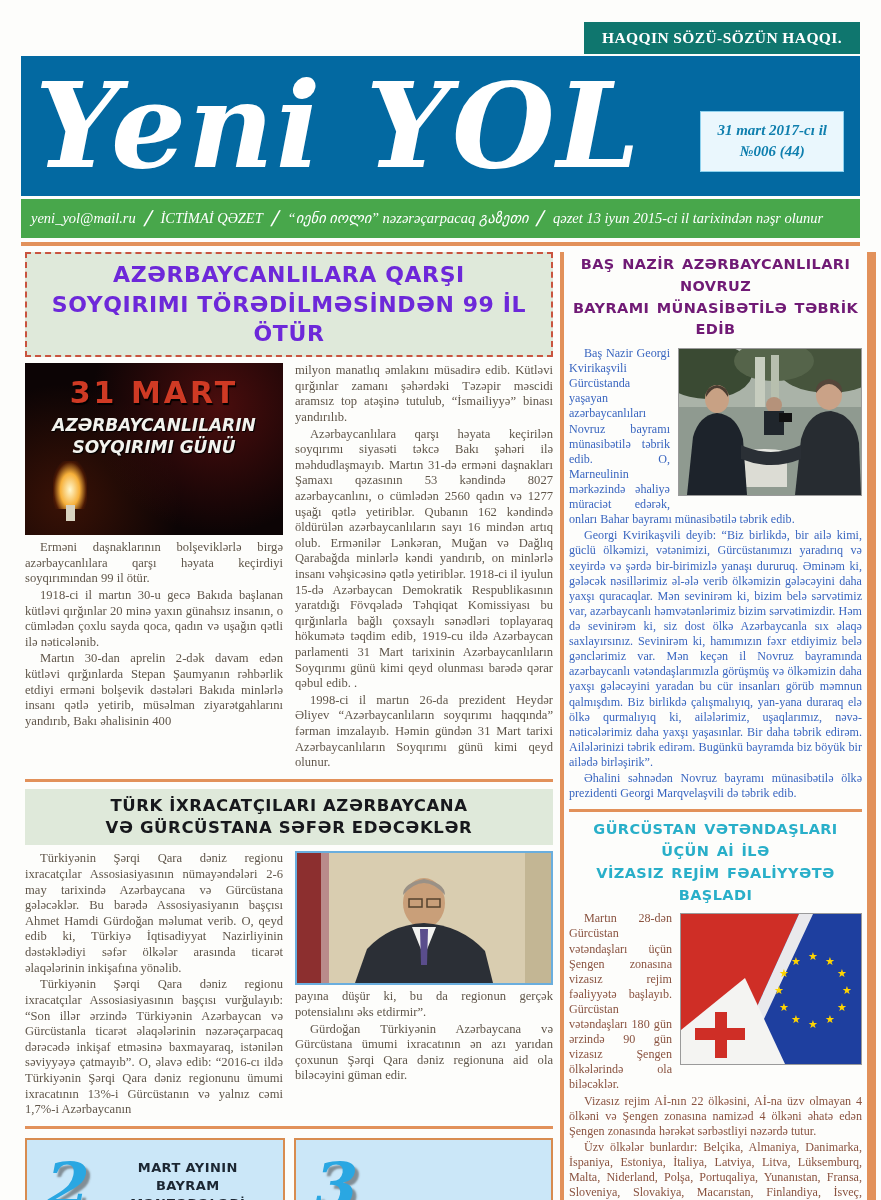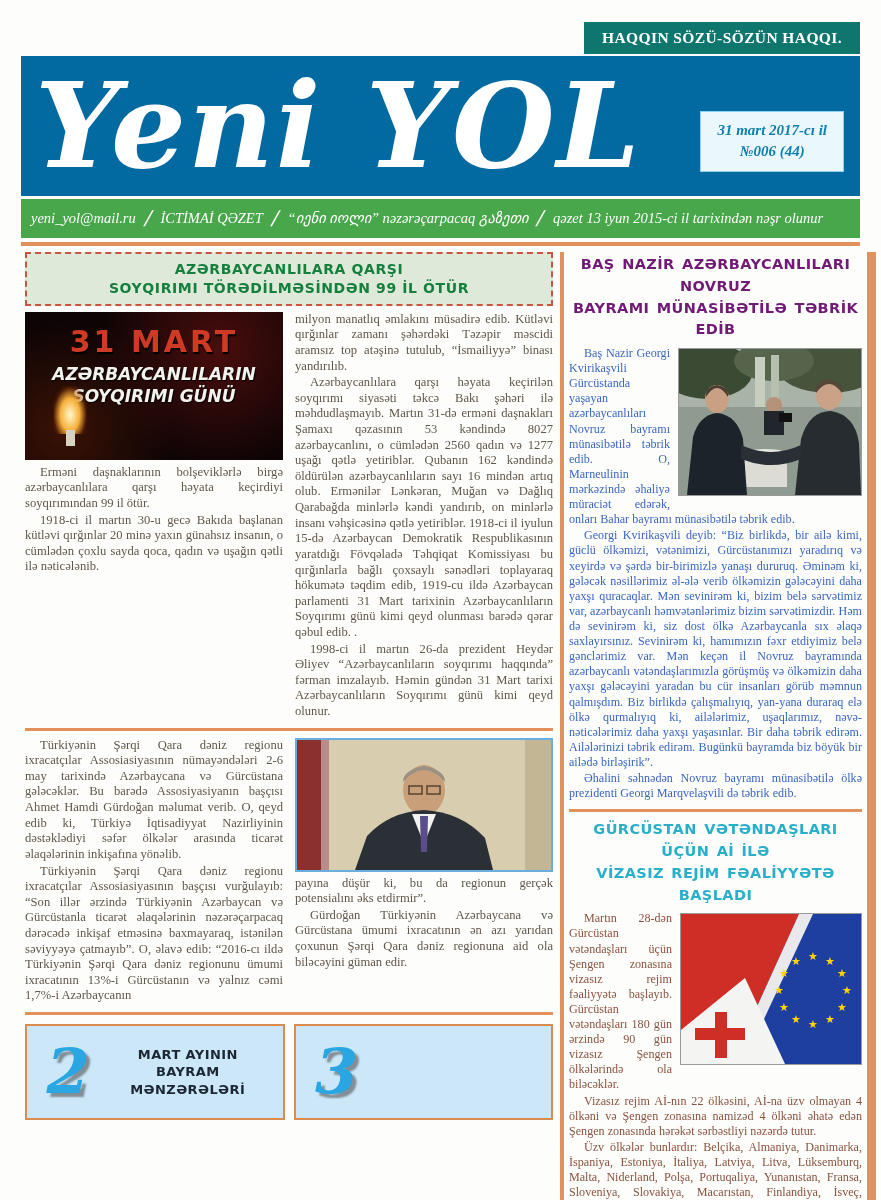--- a/index.html
+++ b/index.html
@@ -30,7 +30,7 @@
   .headbox{background:#dfe9da;text-align:center;padding:6px 4px;margin-bottom:6px;
            font-family:"DejaVu Sans",sans-serif;font-weight:bold;line-height:1.35;}
   .headbox.dashed{border:2px dashed #c9543f;}
-  .h-blue{color:#15803d;font-size:14px;letter-spacing:.6px;}
+  .h-blue{color:#6d28d9;font-size:22px;letter-spacing:.6px;}
   .h-black{color:#17181c;font-size:16.5px;letter-spacing:.6px;}
   .rhead{text-align:center;font-family:"DejaVu Sans",sans-serif;font-weight:bold;
          font-size:14.5px;line-height:1.5;letter-spacing:.4px;word-spacing:2px;margin:2px 0 5px;}

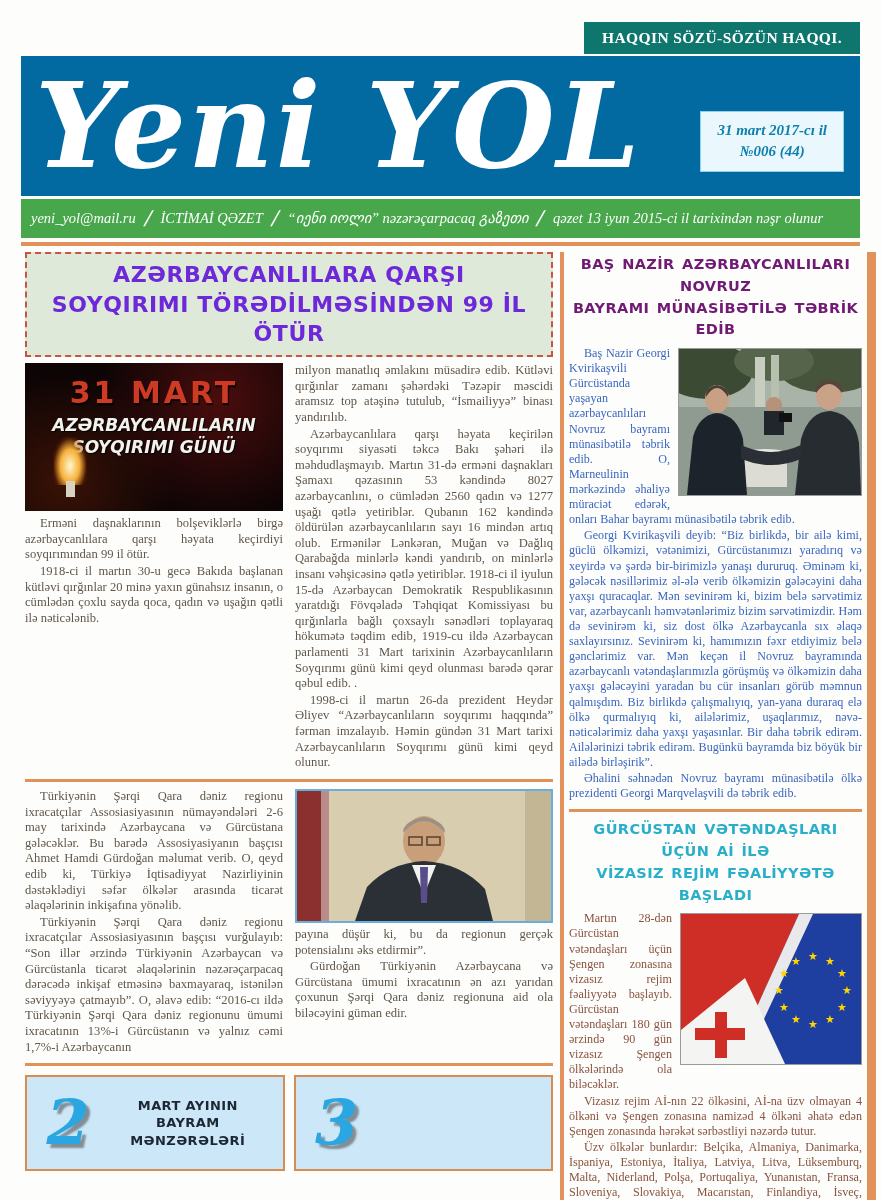--- a/index.html
+++ b/index.html
@@ -46,7 +46,7 @@
   .redbrown{color:#8a5340;}
   .r-body p.body{font-size:12.1px;line-height:1.25;}
   
-  .img31{width:258px;height:148px;position:relative;margin-bottom:5px;
+  .img31{width:258px;height:172px;position:relative;margin-bottom:5px;
          background:#0c0405;
          background-image:radial-gradient(circle at 75% 25%,#4a0d0d 0%,rgba(20,4,4,0) 55%),
                           radial-gradient(circle at 15% 80%,#3a1206 0%,rgba(10,2,2,0) 45%);}

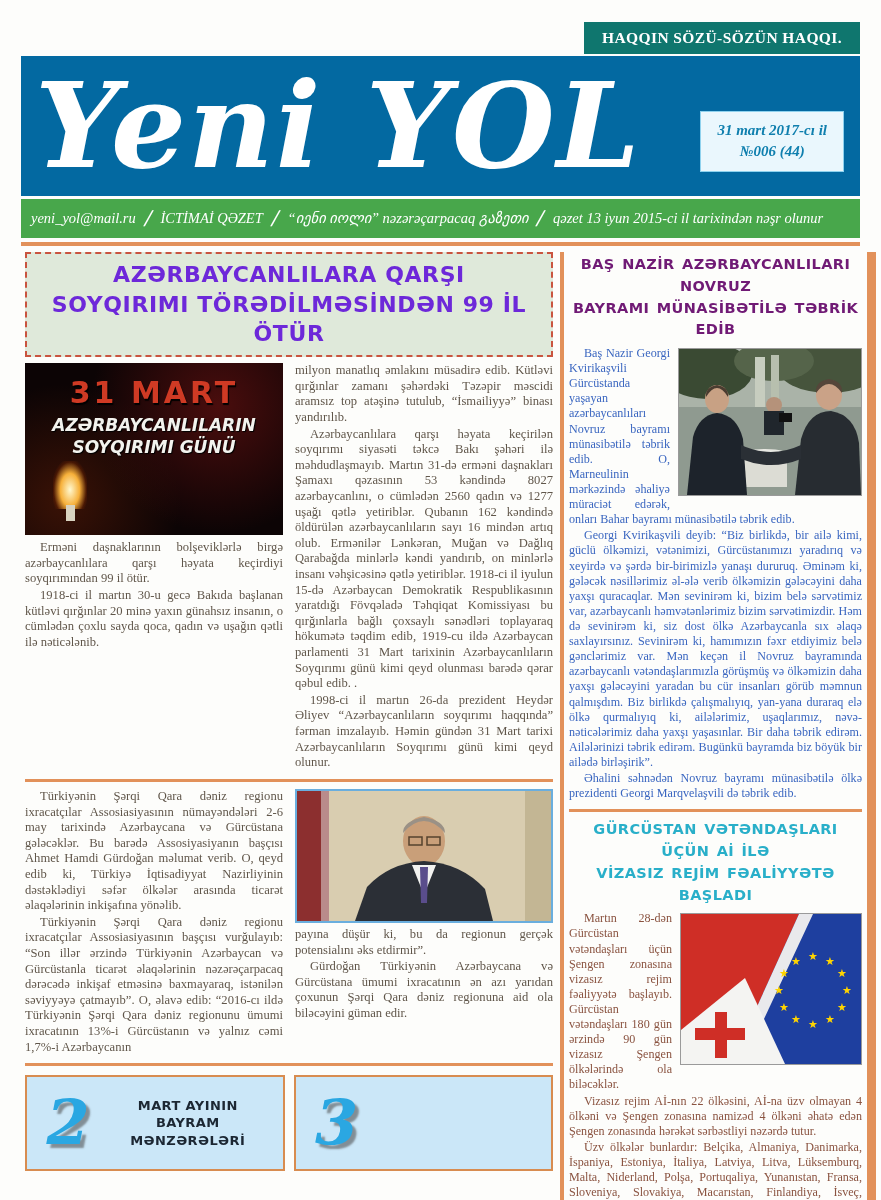--- a/index.html
+++ b/index.html
@@ -119,6 +119,7 @@
             </div>
             <p class="body sepia">Erməni daşnaklarının bolşeviklərlə birgə azərbaycanlılara qarşı həyata keçirdiyi soyqırımından 99 il ötür.</p>
             <p class="body sepia">1918-ci il martın 30-u gecə Bakıda başlanan kütləvi qırğınlar 20 minə yaxın günahsız insanın, o cümlədən çoxlu sayda qoca, qadın və uşağın qətli ilə nəticələnib.</p>
+            <p class="body sepia">Martın 30-dan aprelin 2-dək davam edən kütləvi qırğınlarda Stepan Şaumyanın rəhbərlik etdiyi erməni bolşevik dəstələri Bakıda minlərlə insanı qətlə yetirib, müsəlman ziyarətgahlarını yandırıb, Bakı əhalisinin 400</p>
           </div>
           <div class="subcol">
             <p class="body sepia noind">milyon manatlıq əmlakını müsadirə edib. Kütləvi qırğınlar zamanı şəhərdəki Təzəpir məscidi aramsız top atəşinə tutulub, “İsmailiyyə” binası yandırılıb.</p>

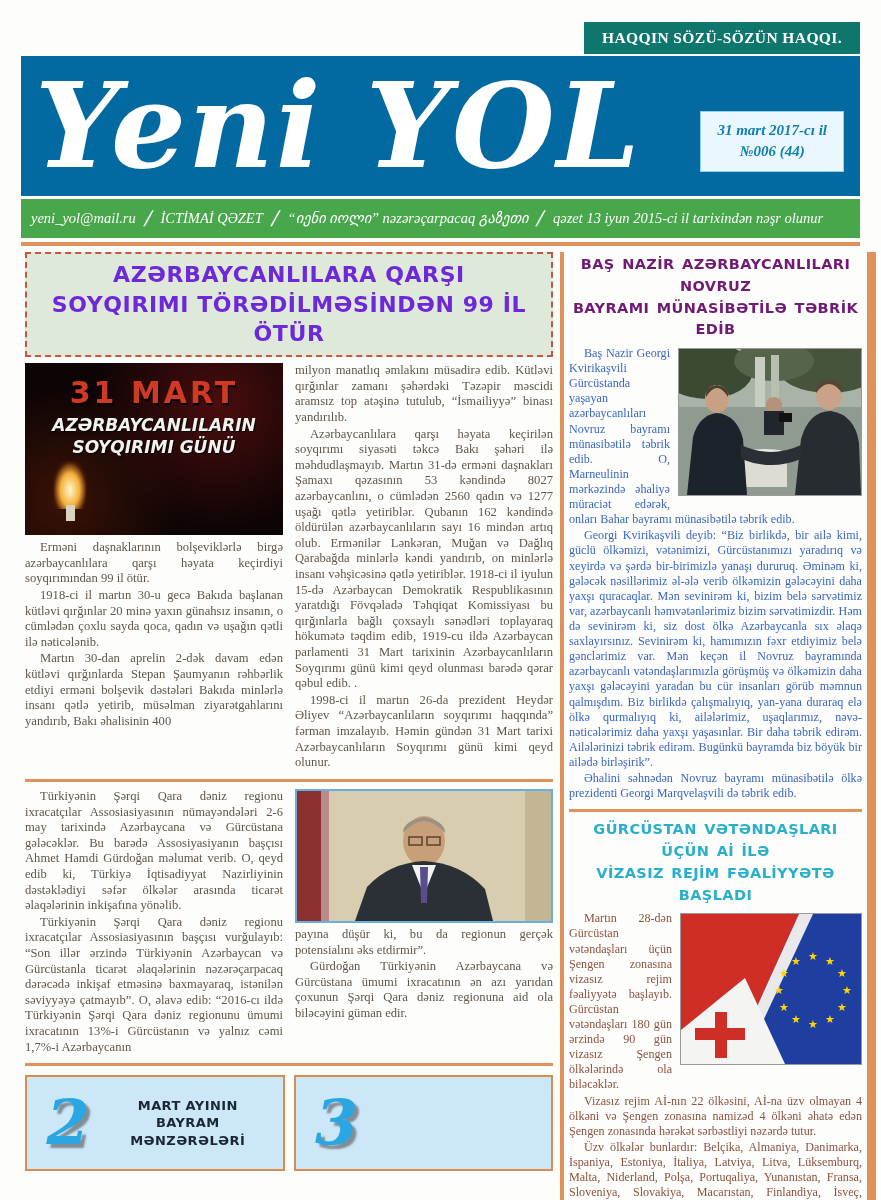--- a/index.html
+++ b/index.html
@@ -132,6 +132,10 @@
       <div class="h-rule"></div>
 
       <div>
+        <div class="headbox h-black">
+          <span>TÜRK İXRACATÇILARI AZƏRBAYCANA</span><br>
+          <span>VƏ GÜRCÜSTANA SƏFƏR EDƏCƏKLƏR</span>
+        </div>
         <div class="twocol">
           <div class="subcol">
             <p class="body sepia">Türkiyənin Şərqi Qara dəniz regionu ixracatçılar Assosiasiyasının nümayəndələri 2-6 may tarixində Azərbaycana və Gürcüstana gələcəklər. Bu barədə Assosiyasiyanın başçısı Ahmet Hamdi Gürdoğan məlumat verib. O, qeyd edib ki, Türkiyə İqtisadiyyat Nazirliyinin dəstəklədiyi səfər ölkələr arasında ticarət əlaqələrinin inkişafına yönəlib.</p>

